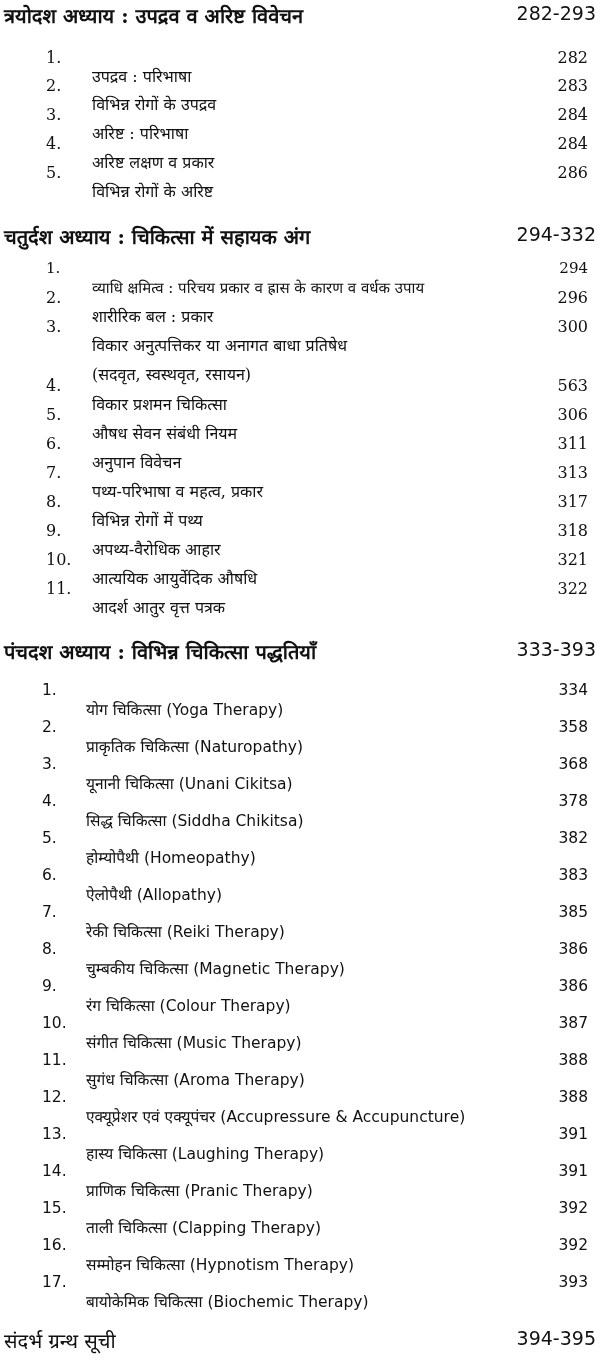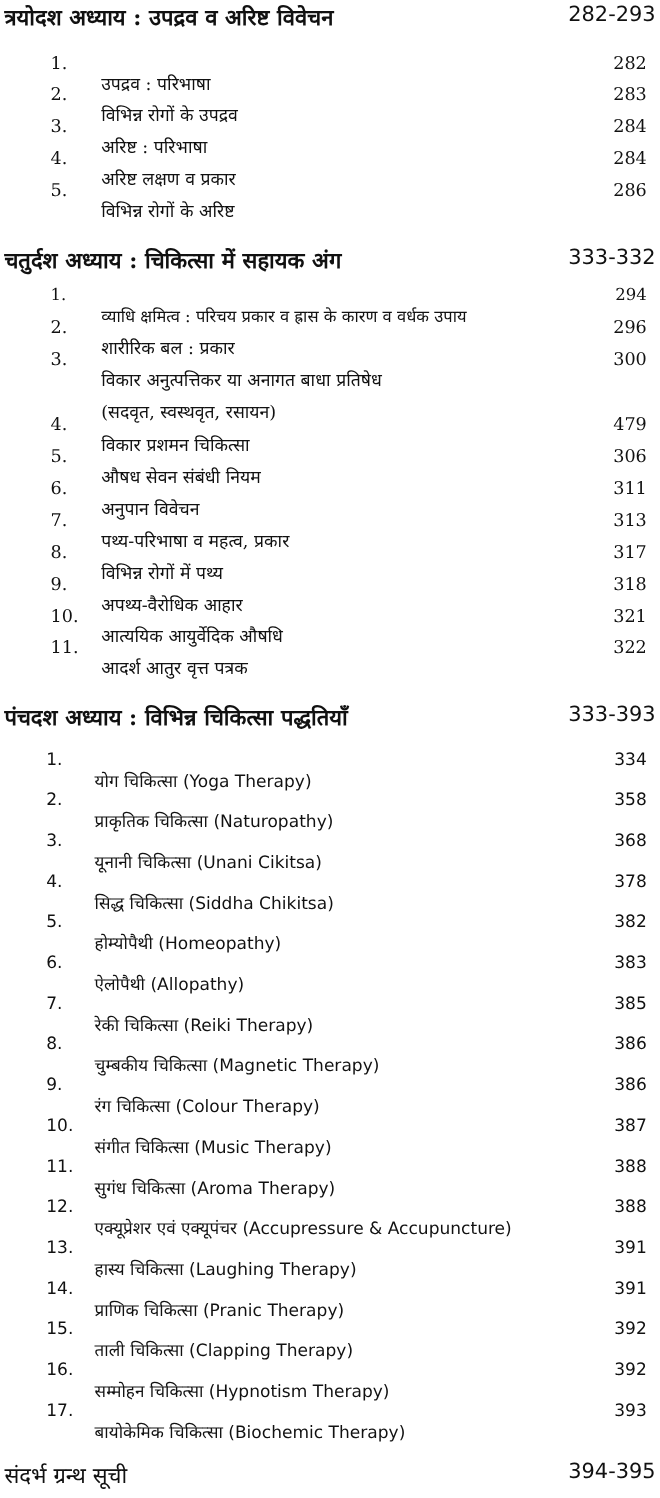--- a/index.html
+++ b/index.html
@@ -67,7 +67,7 @@
   <section class="sec2">
     <div class="chapter-head" style="top:223px;">
       <span>चतुर्दश अध्याय : चिकित्सा में सहायक अंग</span>
-      <span class="pages">333-332</span>
+      <span class="pages">294-332</span>
     </div>
     <div class="row" style="top:256px;height:24px;font-size:15px;">
       <span class="num">1.</span>

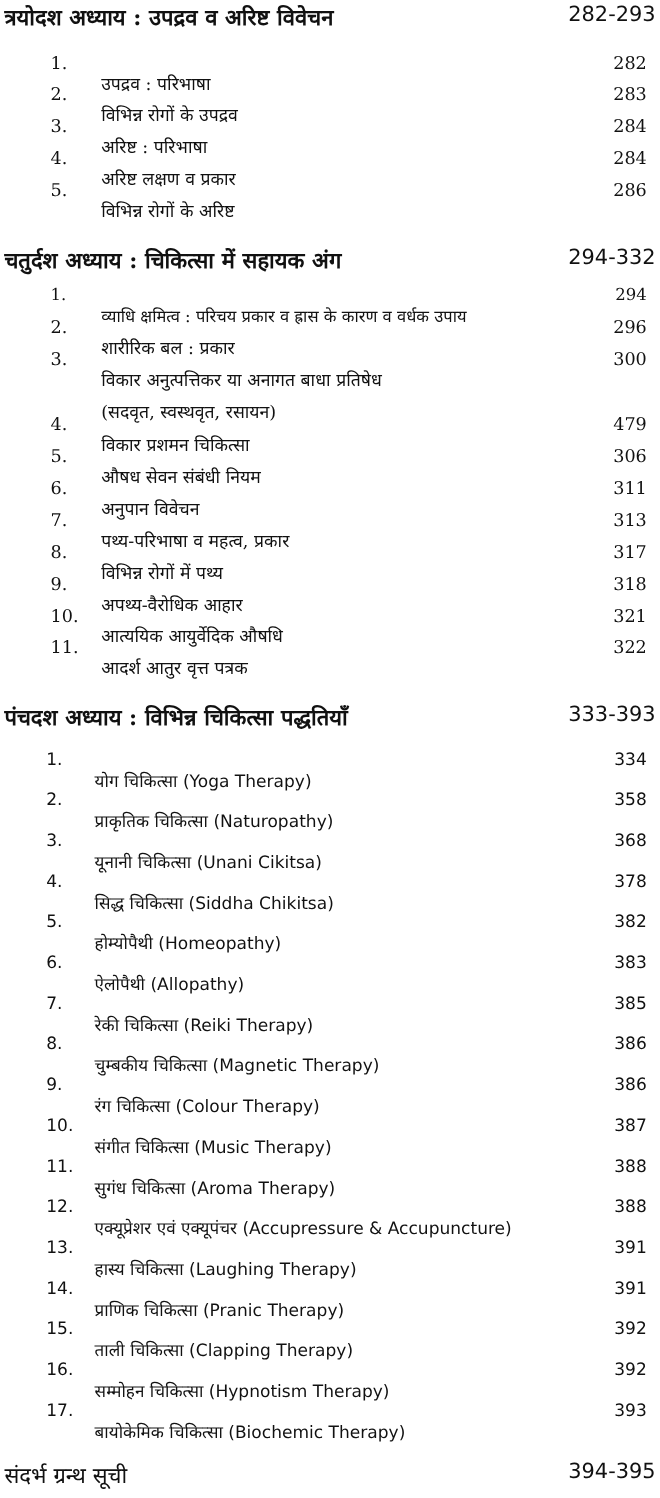--- a/index.html
+++ b/index.html
@@ -90,7 +90,7 @@
     <div class="row" style="top:373px;height:24px;">
       <span class="num">4.</span>
       <span class="title">विकार प्रशमन चिकित्सा</span>
-      <span class="pg">479</span>
+      <span class="pg">563</span>
     </div>
     <div class="row" style="top:402px;height:24px;">
       <span class="num">5.</span>

